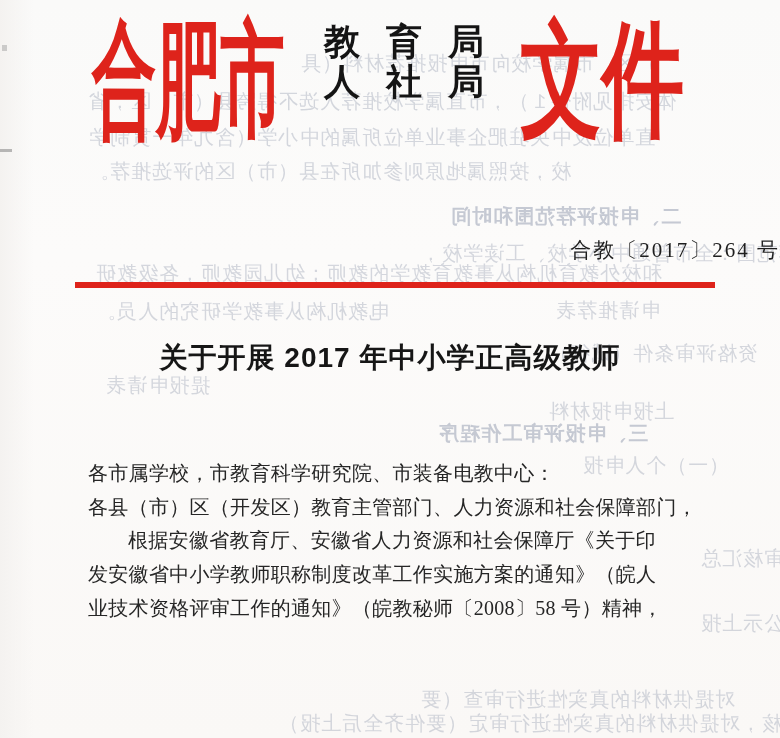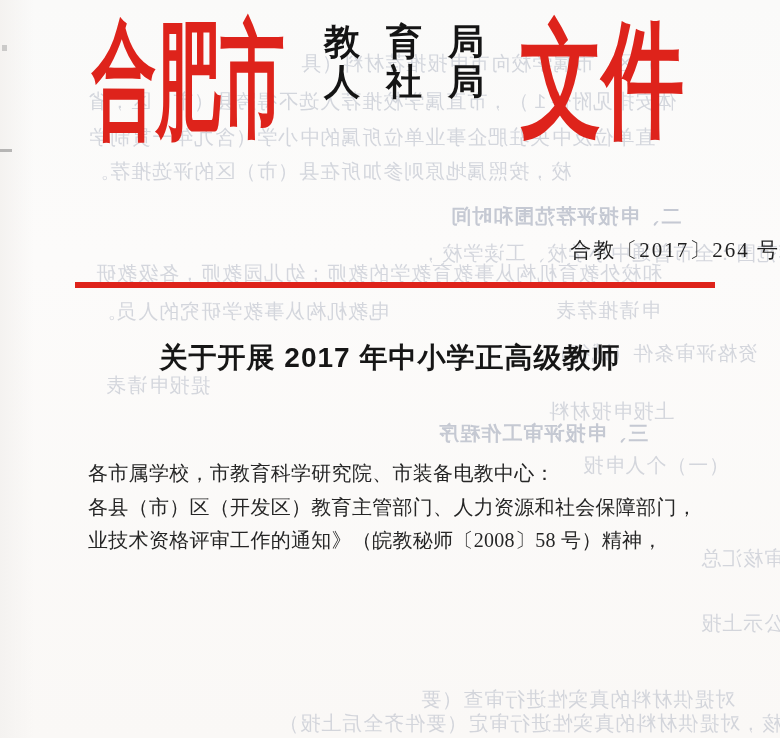--- a/index.html
+++ b/index.html
@@ -127,6 +127,7 @@
   <div class="bodytext">
     <p>各市属学校，市教育科学研究院、市装备电教中心：</p>
     <p>各县（市）区（开发区）教育主管部门、人力资源和社会保障部门，</p>
+    <p class="indent">根据安徽省教育厅、安徽省人力资源和社会保障厅《关于印</p>
     <p>业技术资格评审工作的通知》（皖教秘师〔2008〕58 号）精神，</p>
   </div>
 

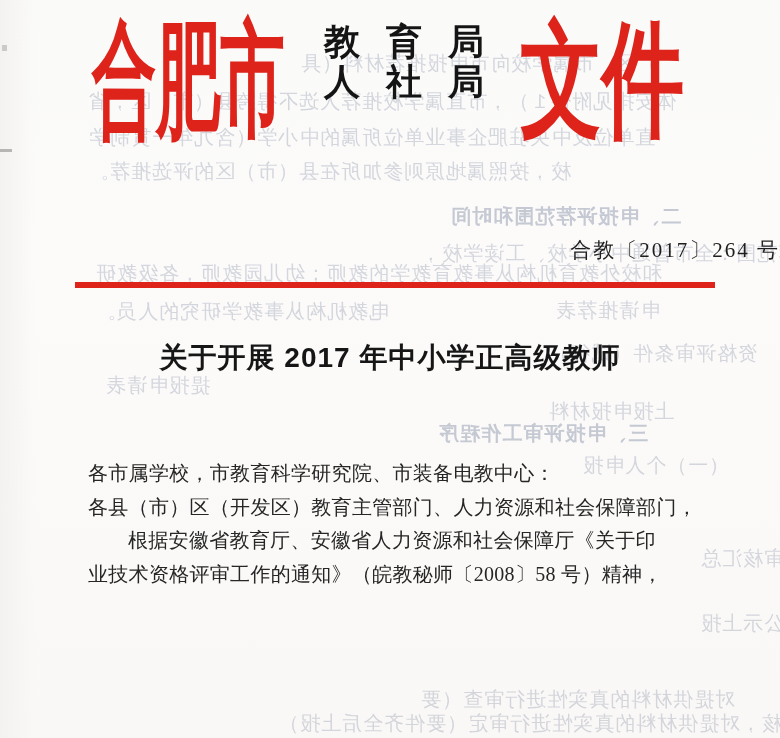--- a/index.html
+++ b/index.html
@@ -128,6 +128,7 @@
     <p>各市属学校，市教育科学研究院、市装备电教中心：</p>
     <p>各县（市）区（开发区）教育主管部门、人力资源和社会保障部门，</p>
     <p class="indent">根据安徽省教育厅、安徽省人力资源和社会保障厅《关于印</p>
+    <p>发安徽省中小学教师职称制度改革工作实施方案的通知》（皖人</p>
     <p>业技术资格评审工作的通知》（皖教秘师〔2008〕58 号）精神，</p>
   </div>
 

